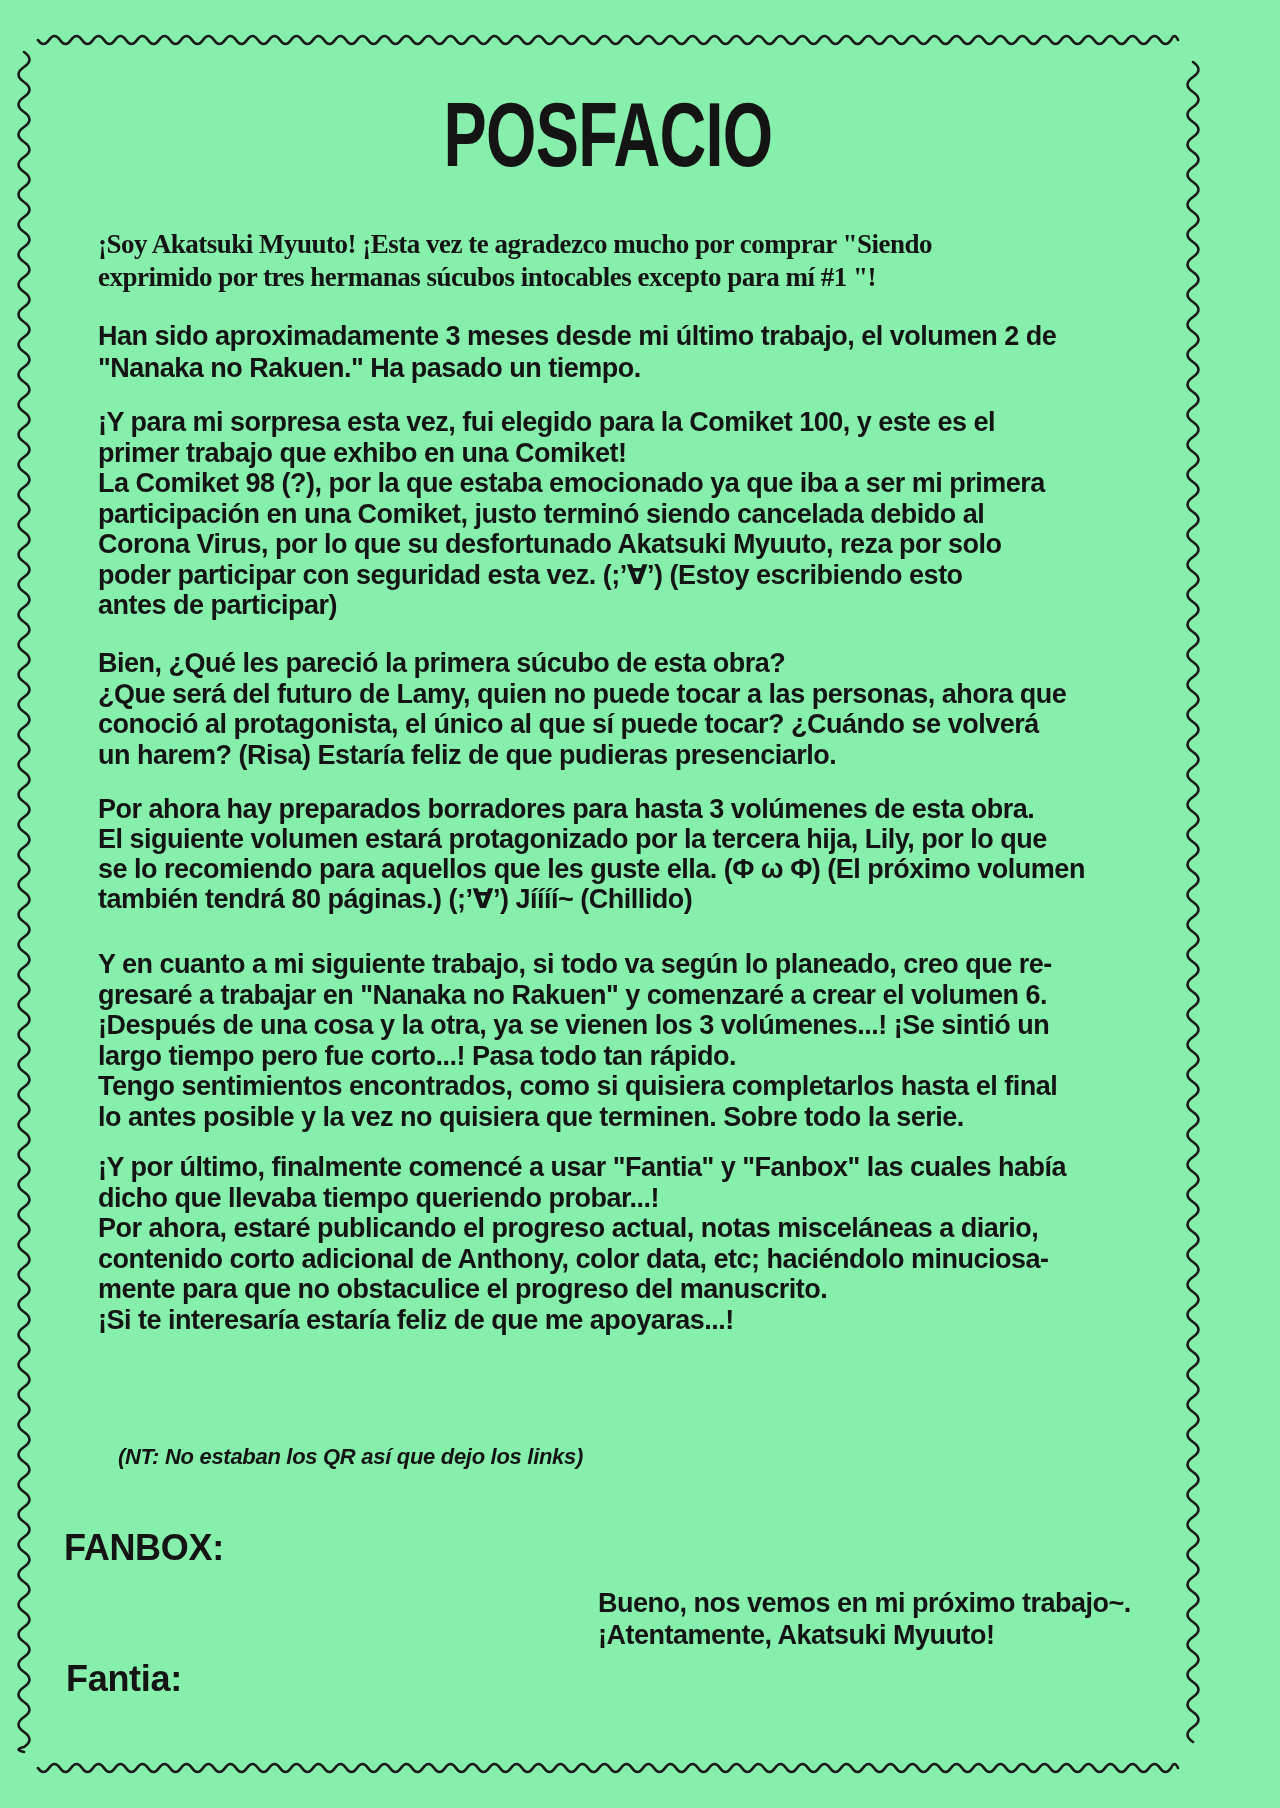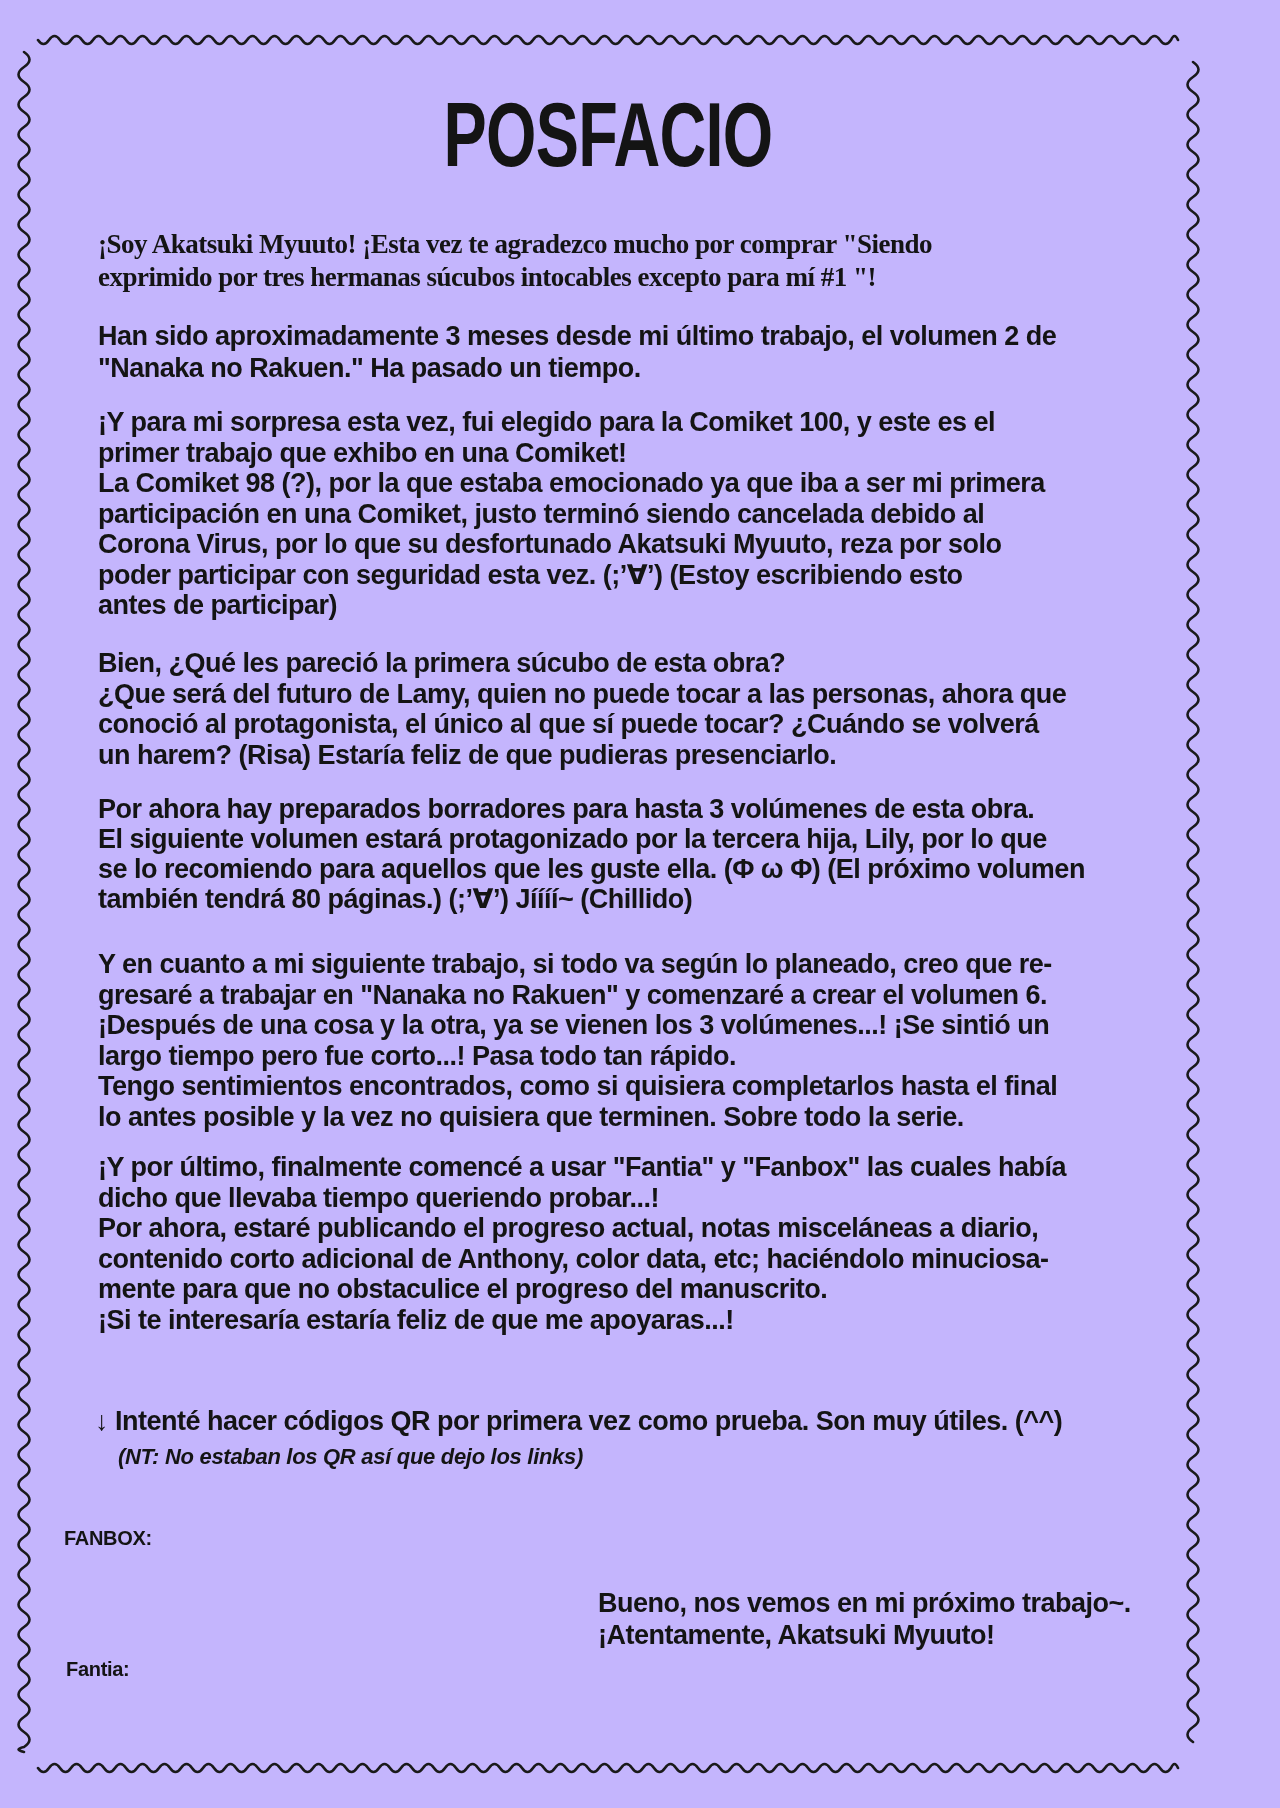--- a/index.html
+++ b/index.html
@@ -6,7 +6,7 @@
   .page{
     position:relative;
     width:1280px;height:1808px;
-    background:#c4b5fd;
+    background:#86efac;
     overflow:hidden;
     font-family:"Liberation Sans","DejaVu Sans",sans-serif;
     color:#141414;

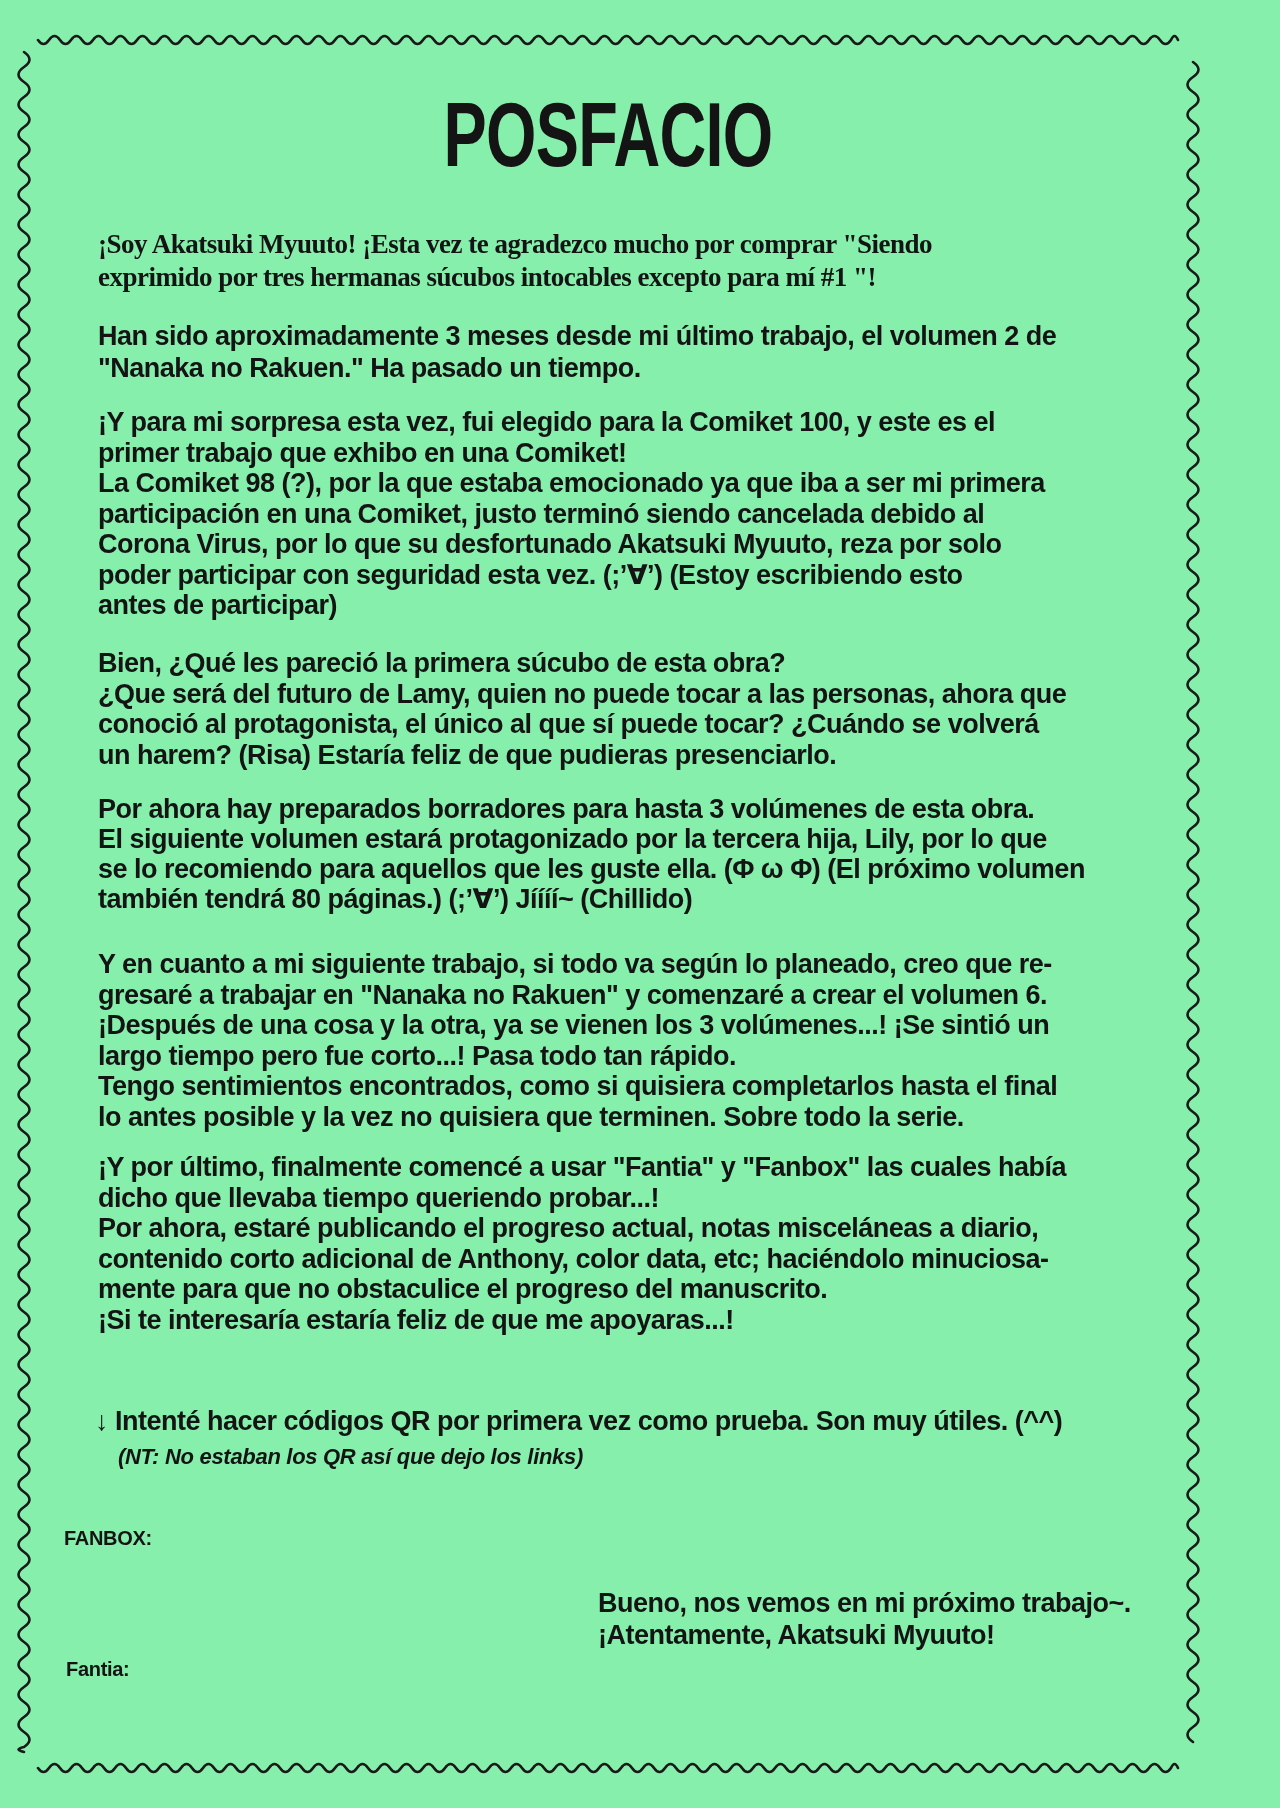--- a/index.html
+++ b/index.html
@@ -104,7 +104,6 @@
 mente para que no obstaculice el progreso del manuscrito.
 ¡Si te interesaría estaría feliz de que me apoyaras...!</div>
 
-  <div class="qr-note">↓ Intenté hacer códigos QR por primera vez como prueba. Son muy útiles. (^^)</div>
   <div class="nt-note">(NT: No estaban los QR así que dejo los links)</div>
 
   <div class="link-label fanbox-label">FANBOX:</div>

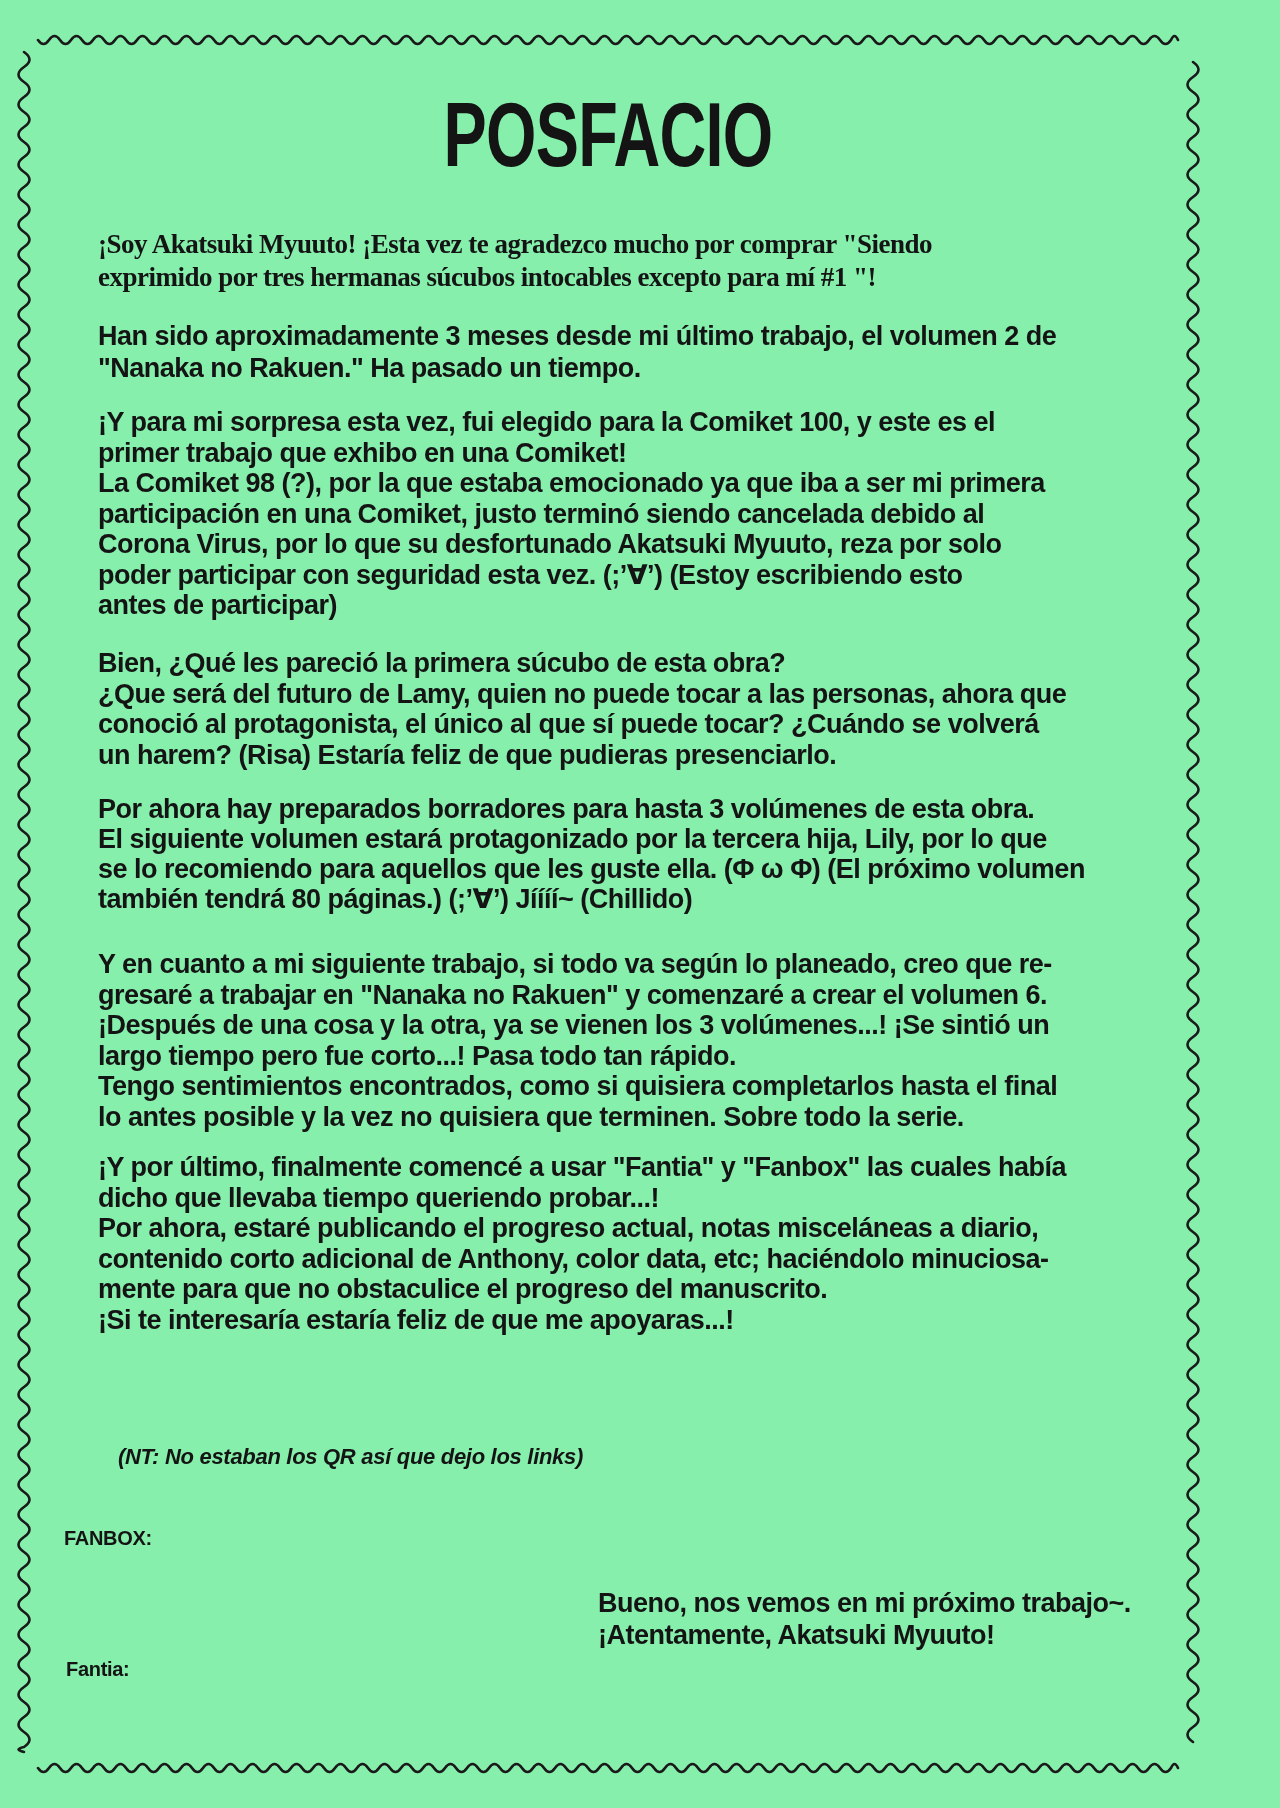--- a/index.html
+++ b/index.html
@@ -42,7 +42,7 @@
   }
   .link-label{
     position:absolute;
-    font-size:20px;font-weight:700;letter-spacing:-0.3px;white-space:nowrap;
+    font-size:36px;font-weight:700;letter-spacing:-0.3px;white-space:nowrap;
   }
   .fanbox-label{left:64px;top:1527px;}
   .fantia-label{left:66px;top:1658px;}

